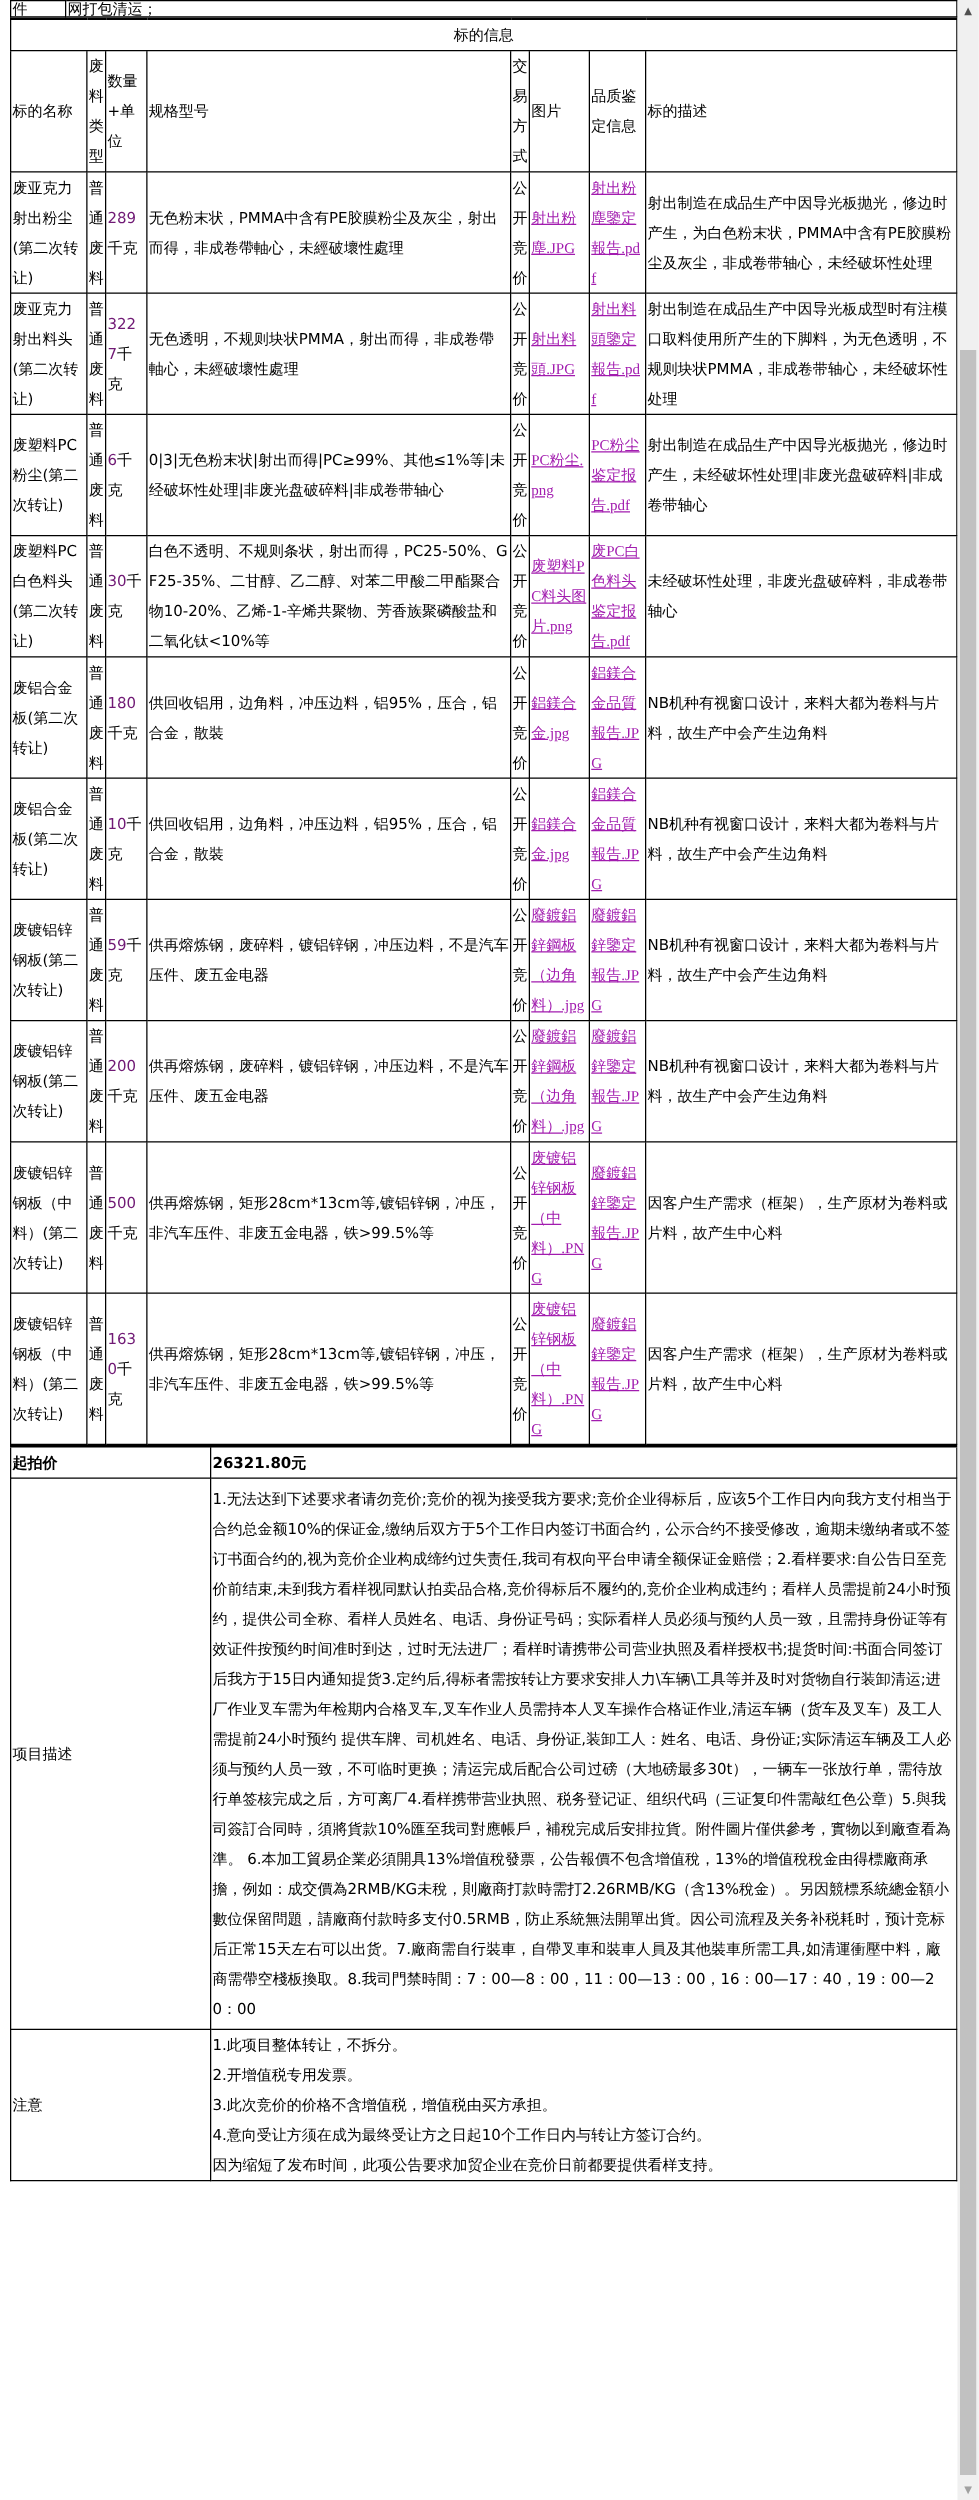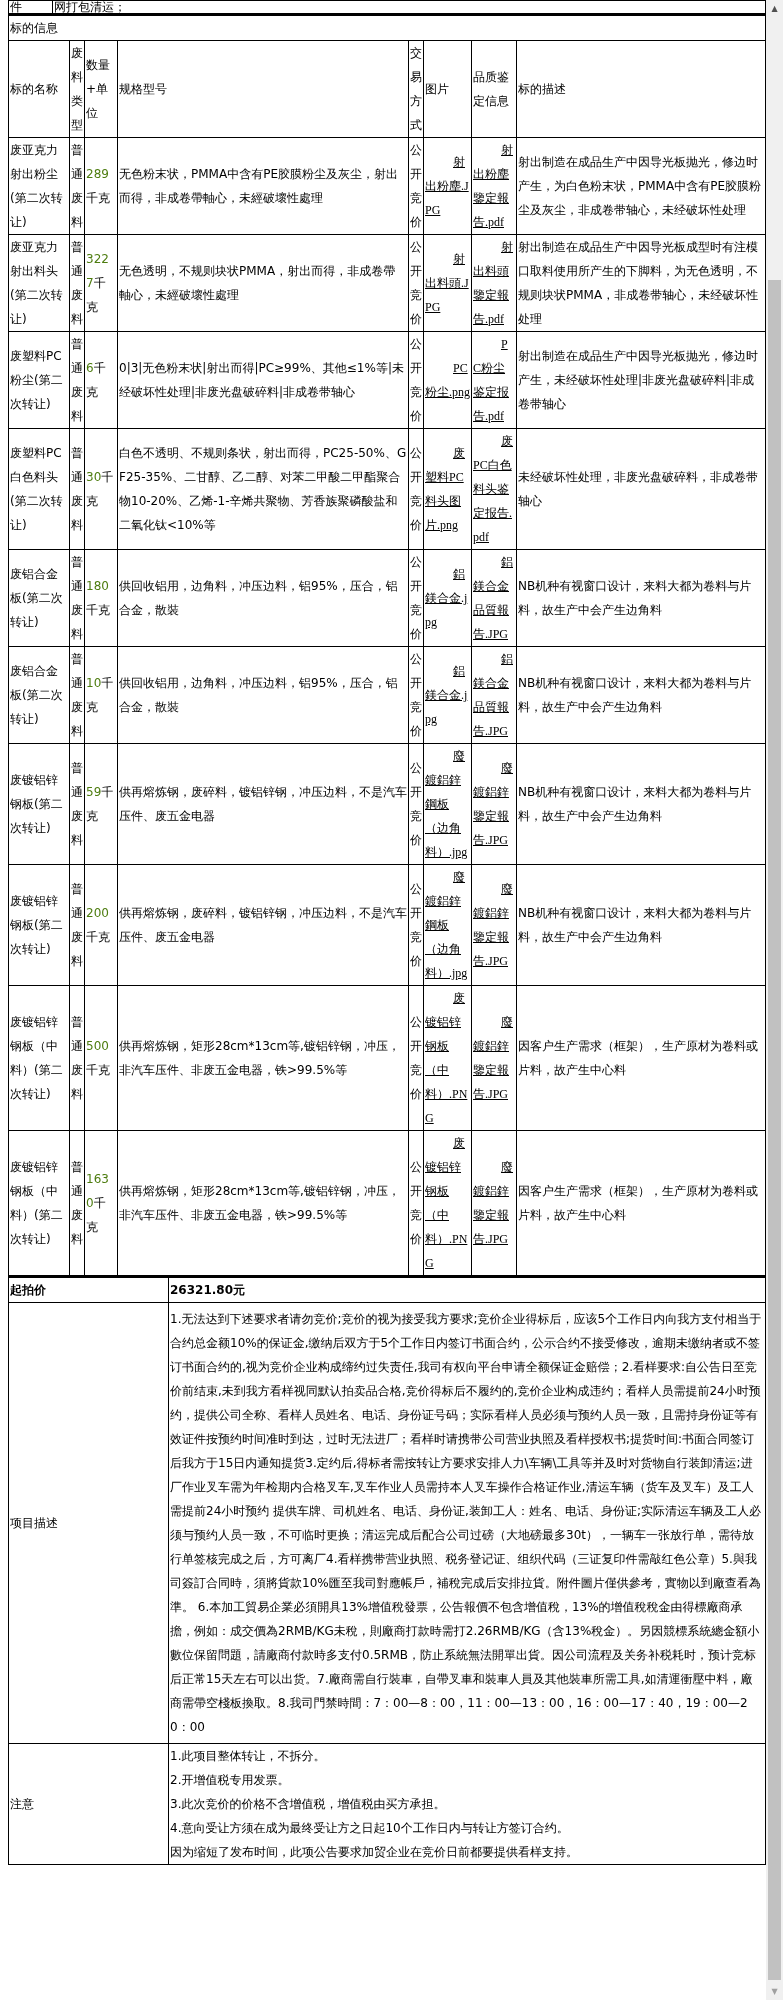--- a/index.html
+++ b/index.html
@@ -9,7 +9,7 @@
   table { border-collapse: collapse; width: 758px; table-layout: fixed; }
   td { border: 1px solid #000; padding: 0 1px; vertical-align: middle; line-height: 24px; word-break: break-all; }
   a { color: #000000; text-decoration: underline; font-family: "Liberation Serif", serif; padding-left: 28px; }
-  .center { text-align: left; }
+  .center { text-align: center; }
   .bold { font-weight: bold; }
   .hdr td { line-height: 24px; }
   .num { color: #4d7c0f; text-align: right; }

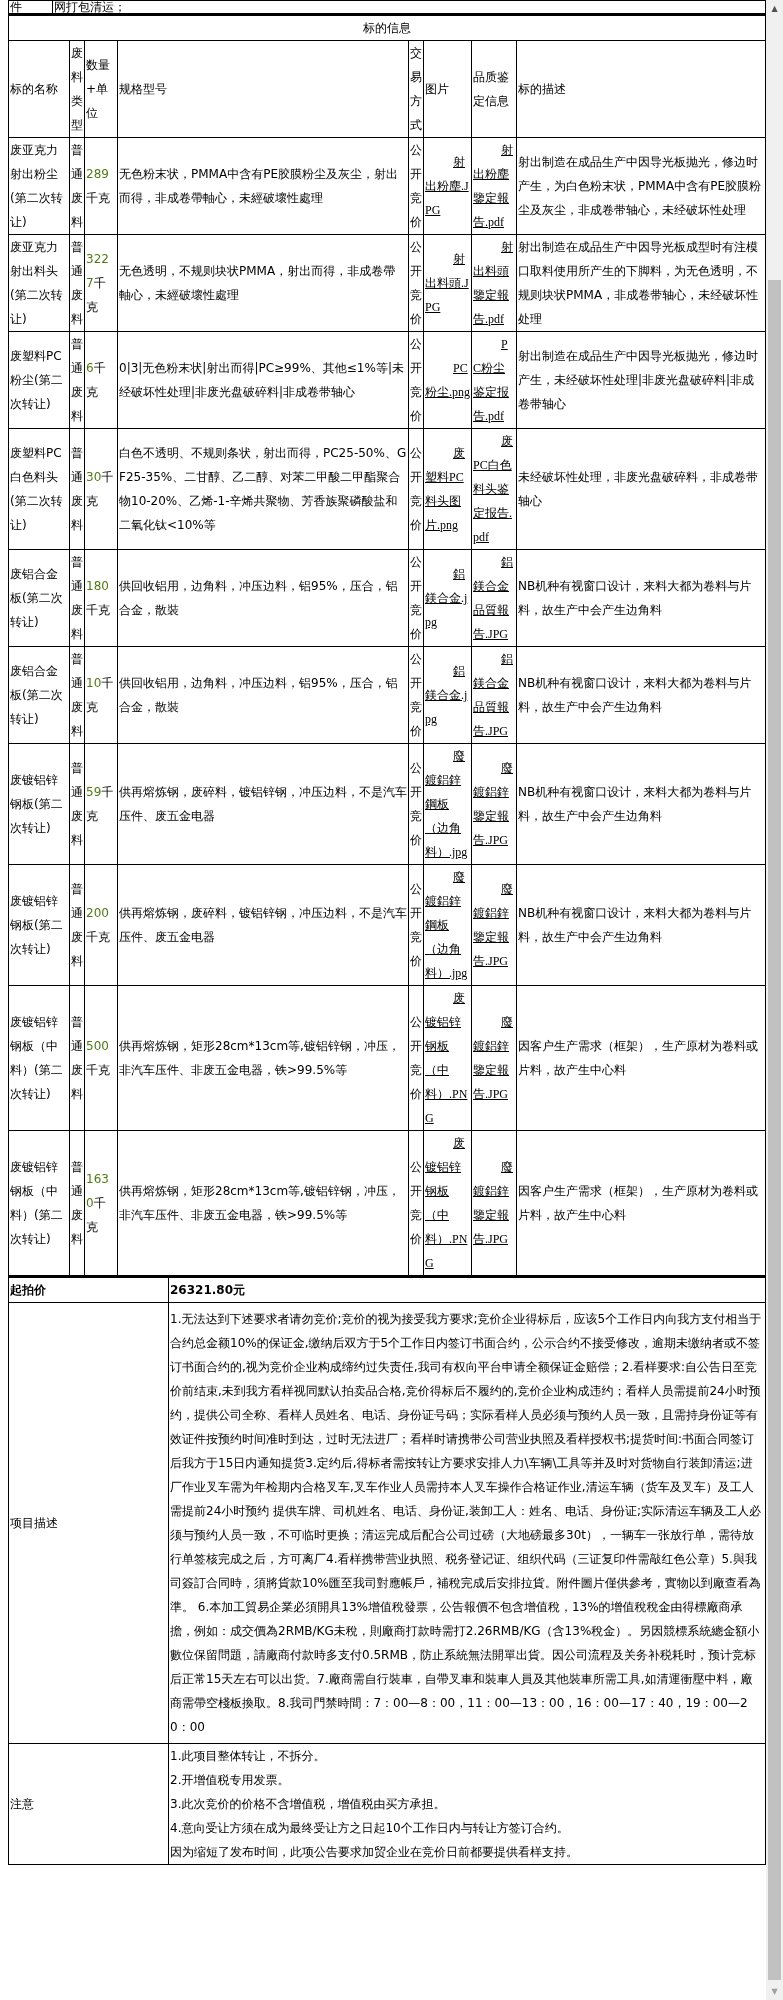--- a/index.html
+++ b/index.html
@@ -8,7 +8,7 @@
   .page { position: absolute; left: 8px; top: 0; width: 758px; }
   table { border-collapse: collapse; width: 758px; table-layout: fixed; }
   td { border: 1px solid #000; padding: 0 1px; vertical-align: middle; line-height: 24px; word-break: break-all; }
-  a { color: #000000; text-decoration: underline; font-family: "Liberation Serif", serif; padding-left: 28px; }
+  a { color: #a21caf; text-decoration: underline; font-family: "Liberation Serif", serif; }
   .center { text-align: center; }
   .bold { font-weight: bold; }
   .hdr td { line-height: 24px; }

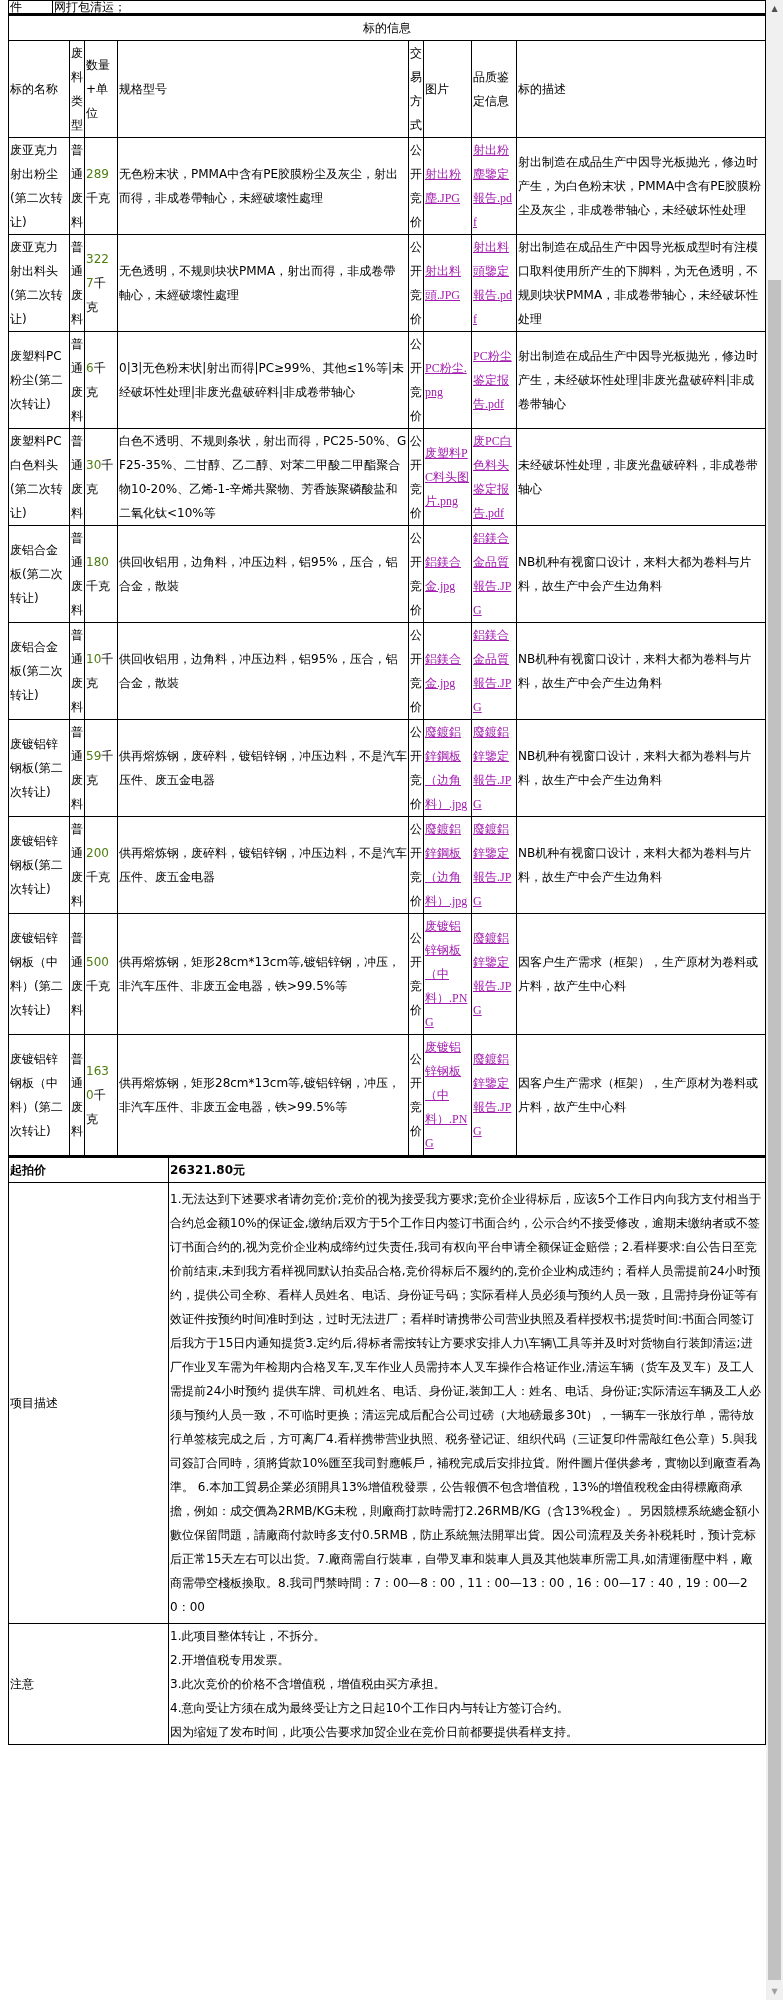--- a/index.html
+++ b/index.html
@@ -12,7 +12,7 @@
   .center { text-align: center; }
   .bold { font-weight: bold; }
   .hdr td { line-height: 24px; }
-  .num { color: #4d7c0f; text-align: right; }
+  .num { color: #701a75; text-align: right; }
   .notes-line { display: block; }
   
   .scrollbar { position: absolute; left: 766px; top: 0; width: 17px; height: 2000px; background: #f0f0f0; }

